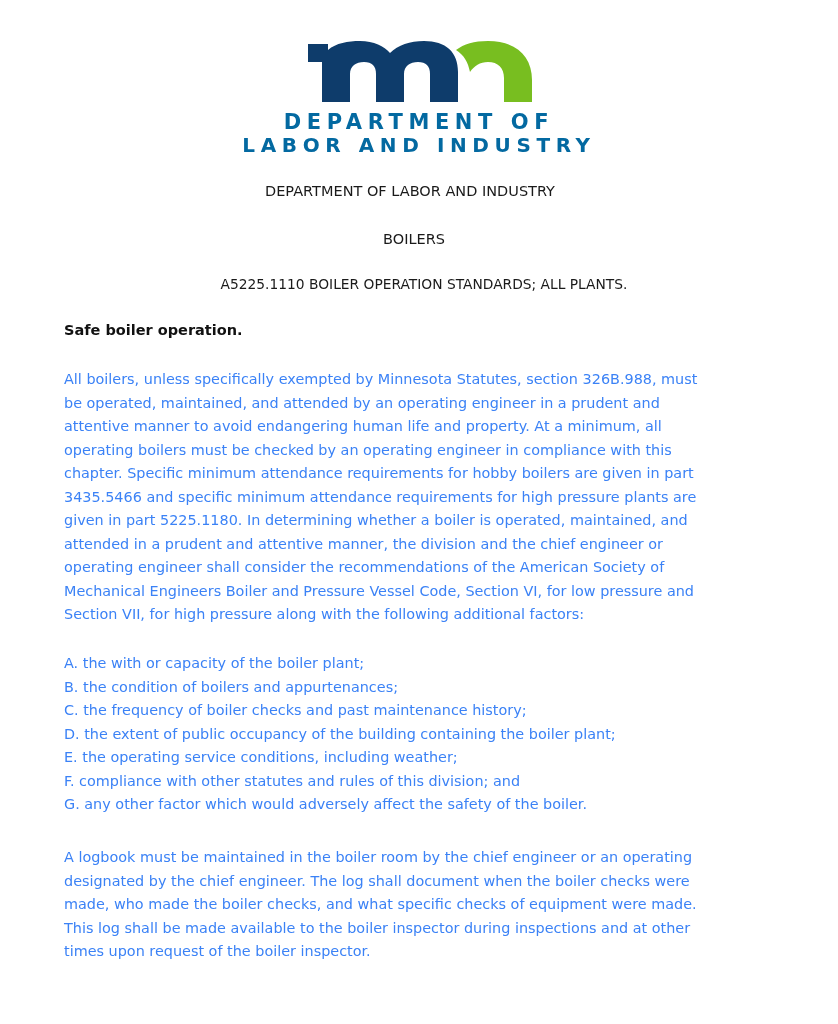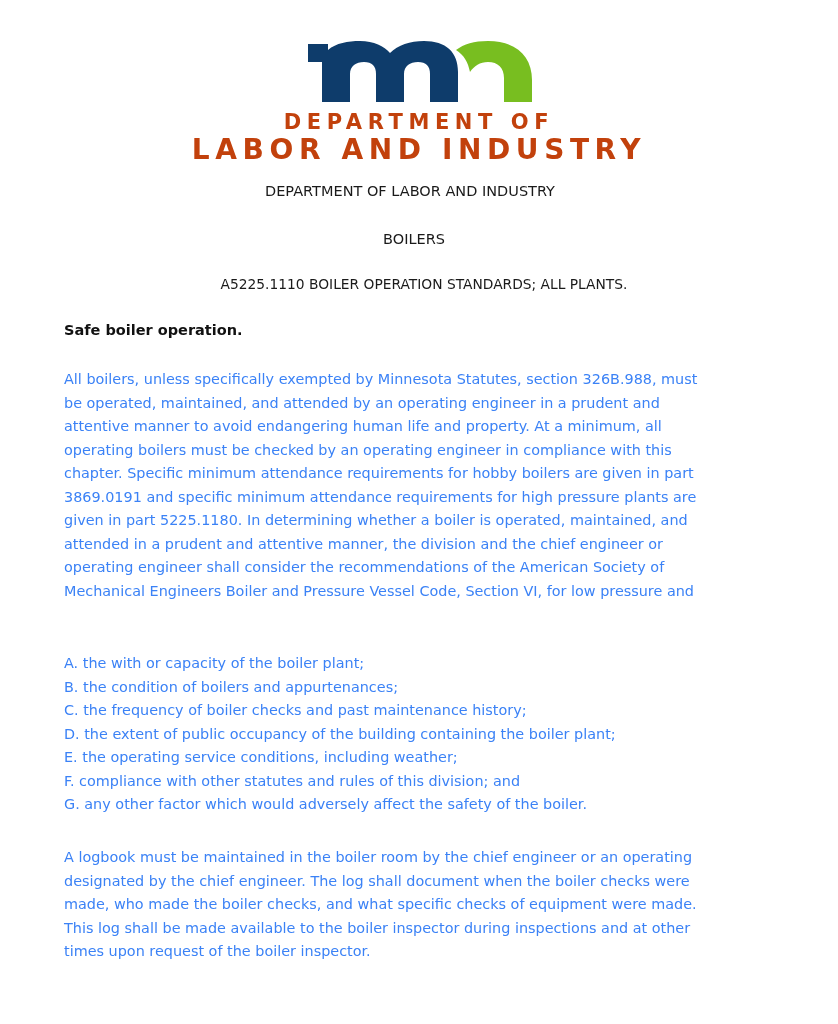--- a/index.html
+++ b/index.html
@@ -9,7 +9,7 @@
   .logo-mark { position: absolute; left: 306px; top: 40px; width: 228px; height: 62px; }
   .logo-line { position: absolute; left: 0; width: 838px; text-align: center;
                font-family: "DejaVu Sans", sans-serif; font-weight: bold;
-               color: #c2410c; white-space: nowrap; }
+               color: #0369a1; white-space: nowrap; }
   .logo-line1 { top: 110px; font-size: 21px; letter-spacing: 5.6px; }
   .logo-line2 { top: 133px; font-size: 28px; letter-spacing: 5.6px; }
   .heading { position: absolute; left: 0; width: 838px; text-align: center;

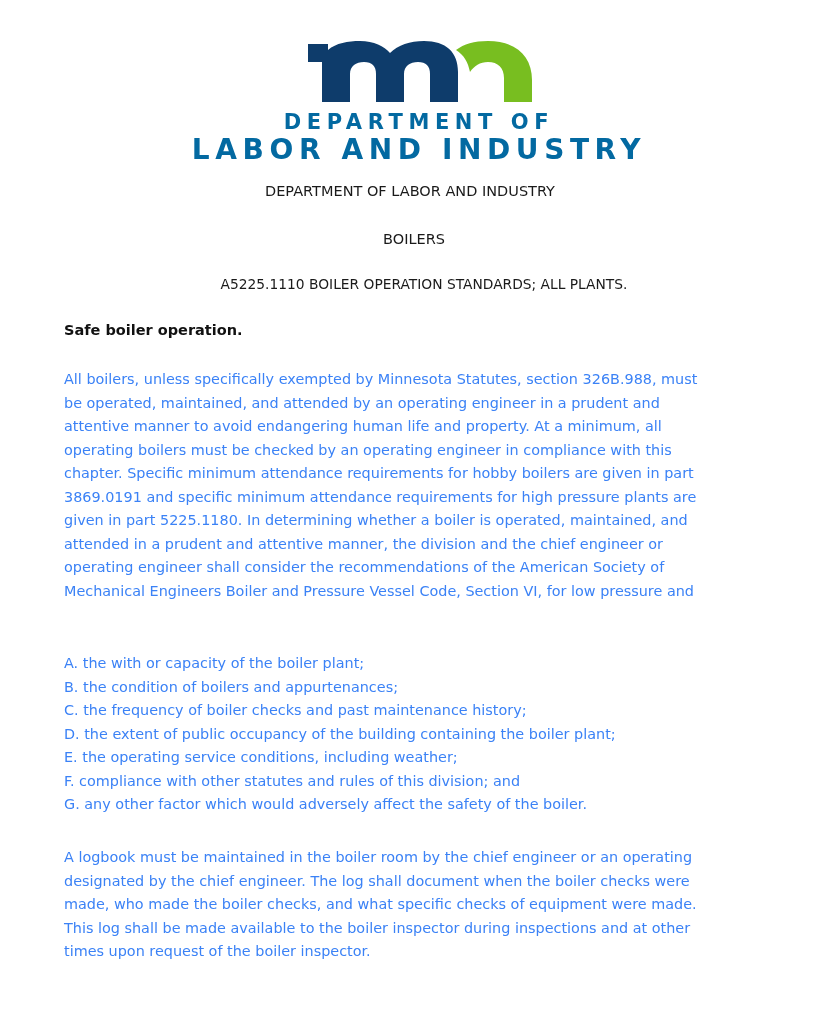--- a/index.html
+++ b/index.html
@@ -11,7 +11,7 @@
                font-family: "DejaVu Sans", sans-serif; font-weight: bold;
                color: #0369a1; white-space: nowrap; }
   .logo-line1 { top: 110px; font-size: 21px; letter-spacing: 5.6px; }
-  .logo-line2 { top: 133px; font-size: 28px; letter-spacing: 5.6px; }
+  .logo-line2 { top: 133px; font-size: 20px; letter-spacing: 5.6px; }
   .heading { position: absolute; left: 0; width: 838px; text-align: center;
              font-size: 14.5px; color: #1a1a1a; white-space: nowrap; }
   .h1 { top: 183px; left: -9px; }

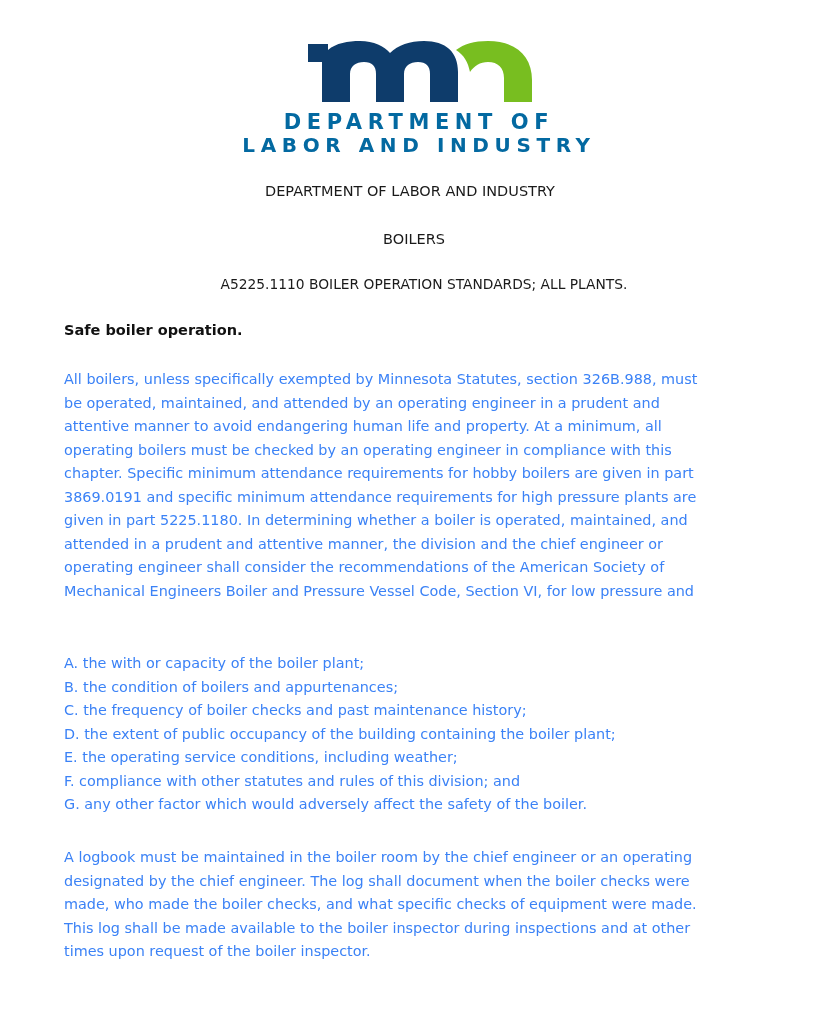--- a/index.html
+++ b/index.html
@@ -52,7 +52,7 @@
   <span class="ln">attentive manner to avoid endangering human life and property. At a minimum, all</span>
   <span class="ln">operating boilers must be checked by an operating engineer in compliance with this</span>
   <span class="ln">chapter. Specific minimum attendance requirements for hobby boilers are given in part</span>
-  <span class="ln">3869.0191 and specific minimum attendance requirements for high pressure plants are</span>
+  <span class="ln">3435.5466 and specific minimum attendance requirements for high pressure plants are</span>
   <span class="ln">given in part 5225.1180. In determining whether a boiler is operated, maintained, and</span>
   <span class="ln">attended in a prudent and attentive manner, the division and the chief engineer or</span>
   <span class="ln">operating engineer shall consider the recommendations of the American Society of</span>

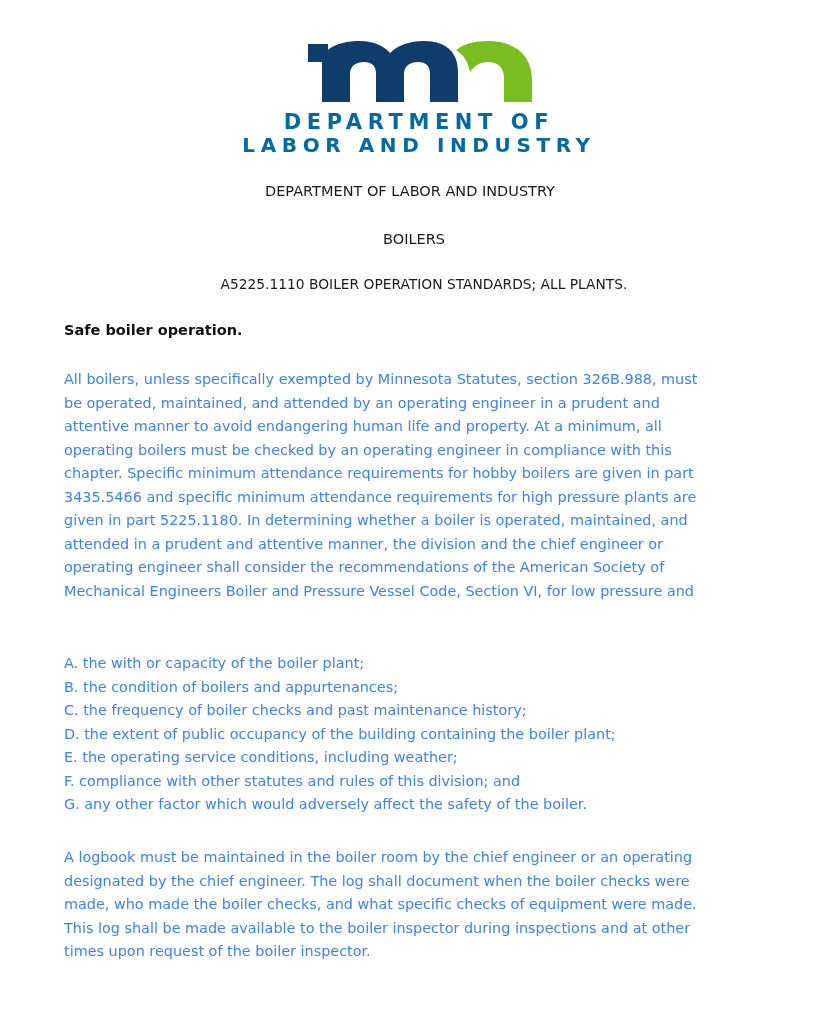--- a/index.html
+++ b/index.html
@@ -57,6 +57,7 @@
   <span class="ln">attended in a prudent and attentive manner, the division and the chief engineer or</span>
   <span class="ln">operating engineer shall consider the recommendations of the American Society of</span>
   <span class="ln">Mechanical Engineers Boiler and Pressure Vessel Code, Section VI, for low pressure and</span>
+  <span class="ln">Section VII, for high pressure along with the following additional factors:</span>
 </div>
 
 <div class="para list">

